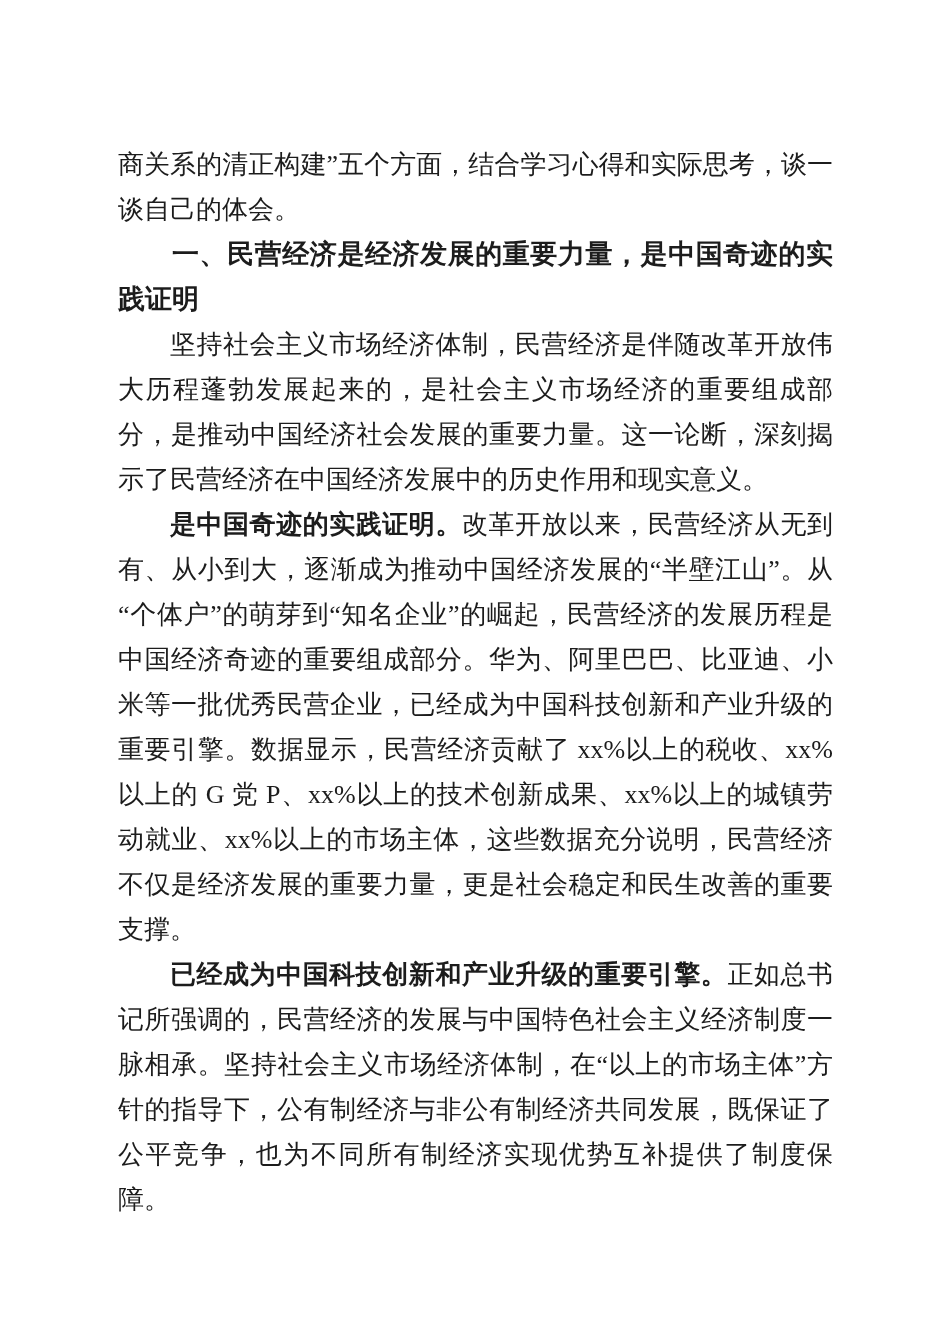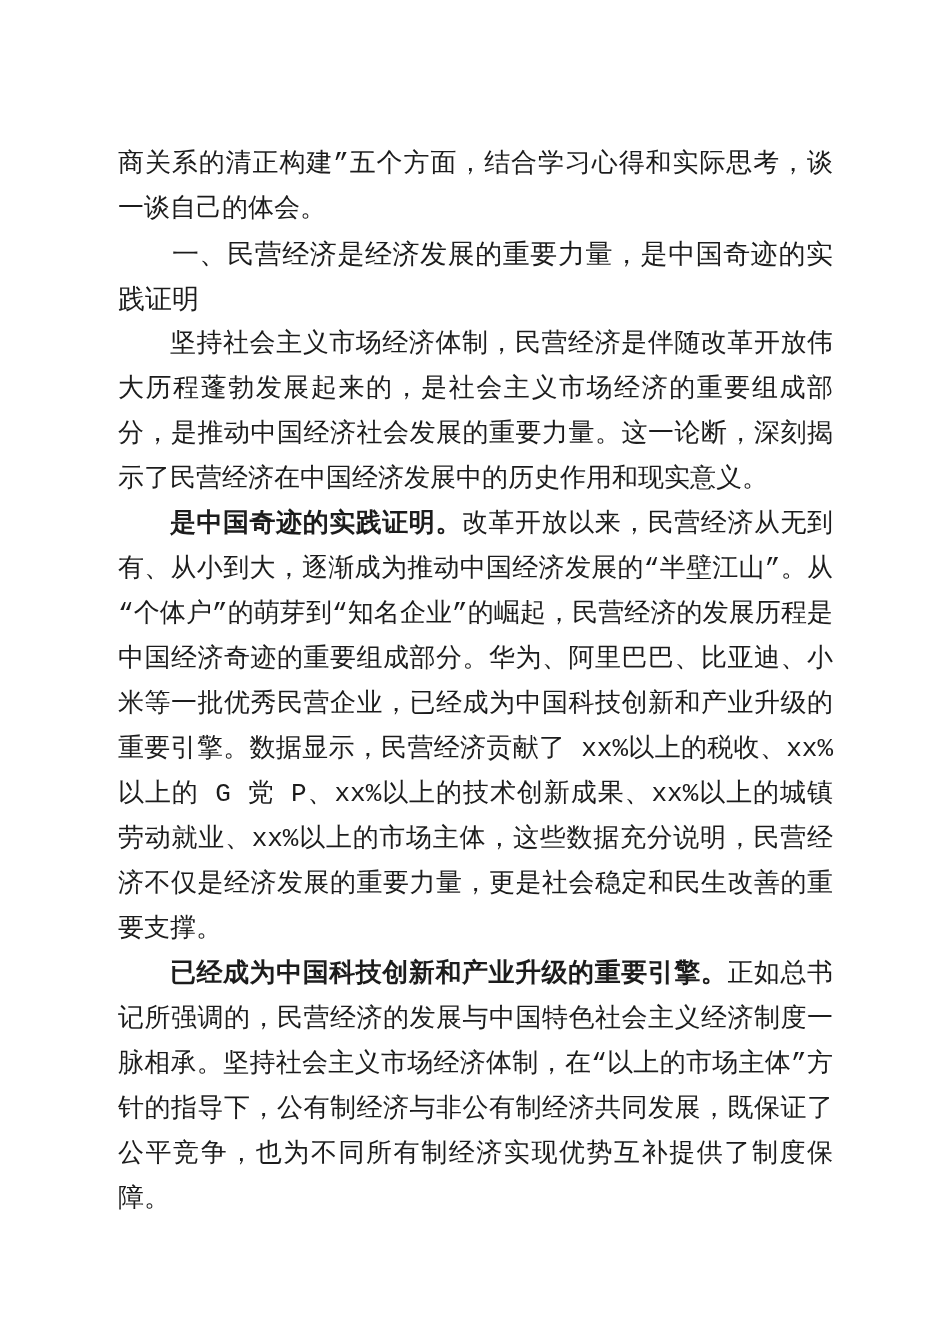--- a/index.html
+++ b/index.html
@@ -29,7 +29,6 @@
     margin: 0;
     padding: 0;
     text-indent: 2em;
-    font-family: Liberation Mono, monospace;
   }
   .para.continuation {
     text-indent: 0;

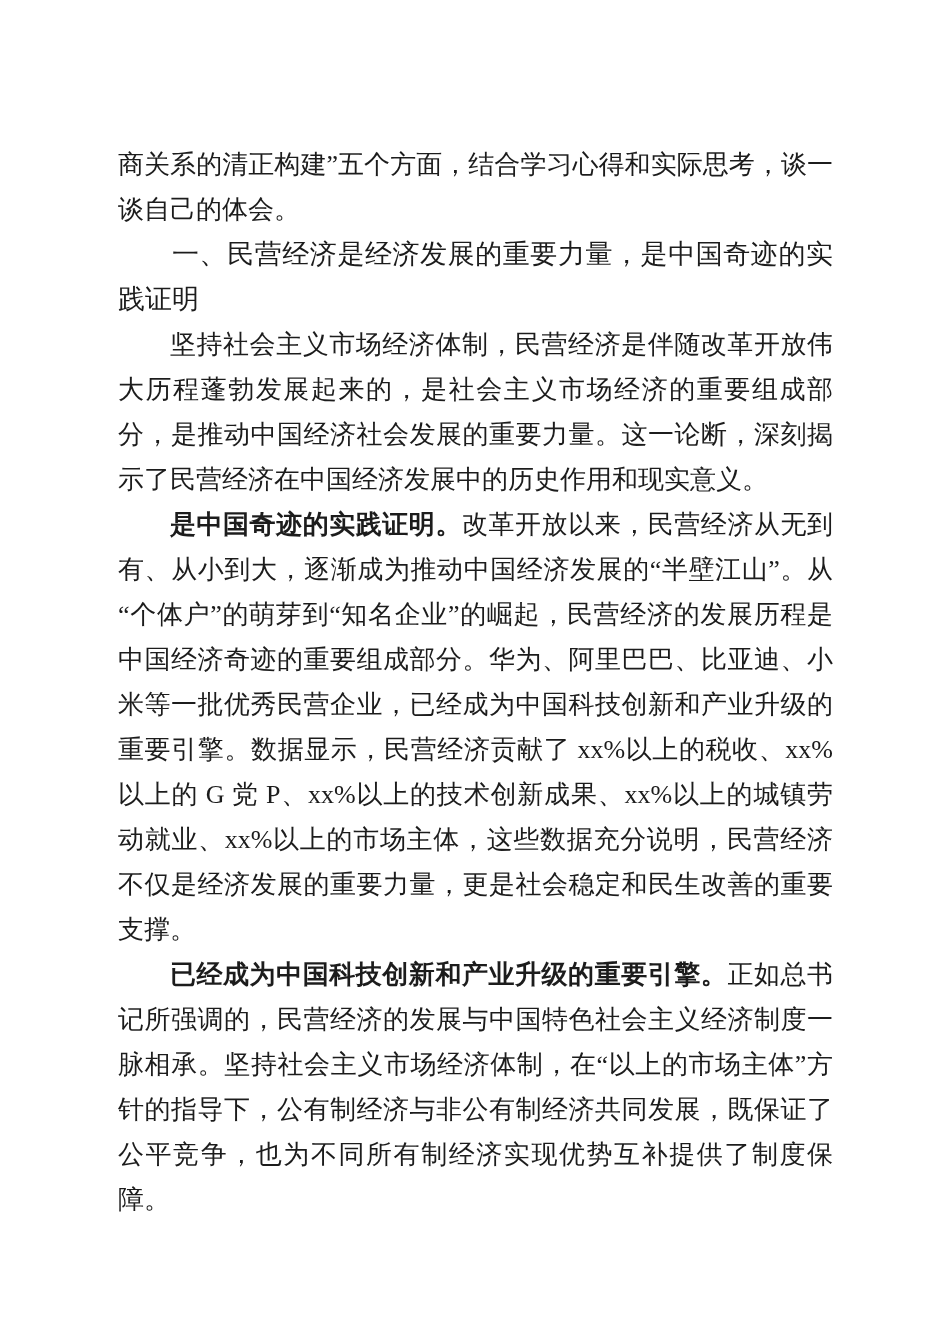--- a/index.html
+++ b/index.html
@@ -35,7 +35,7 @@
   }
   .heading {
     font-family: "Liberation Sans", "DejaVu Sans", sans-serif;
-    font-weight: 400;
+    font-weight: 700;
     font-size: 27px;
   }
   .lead {

